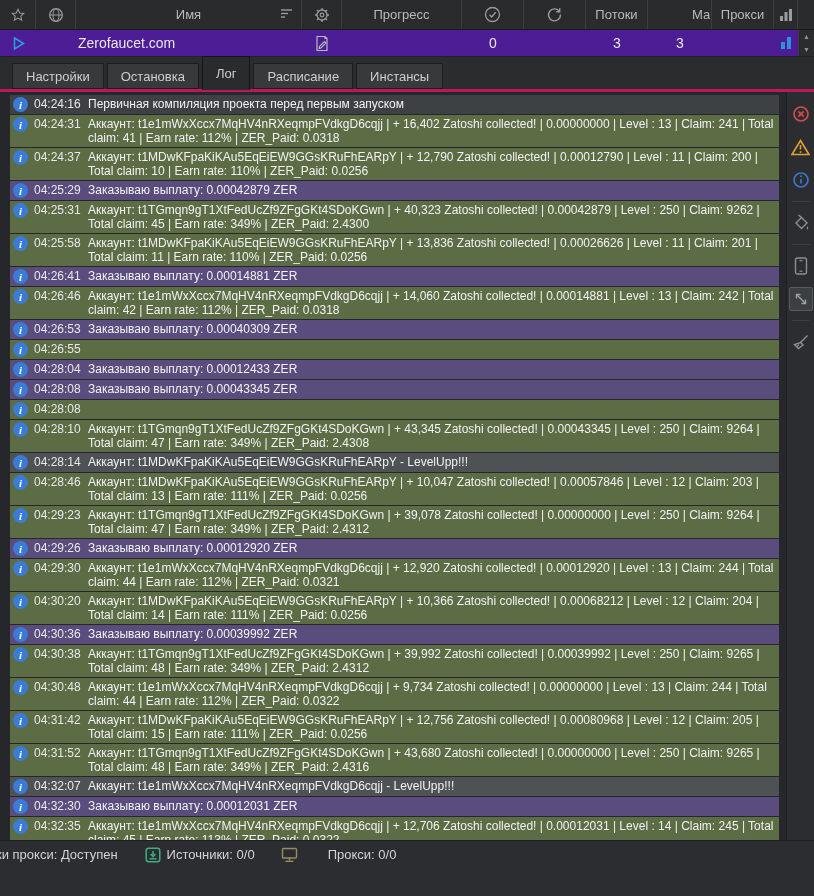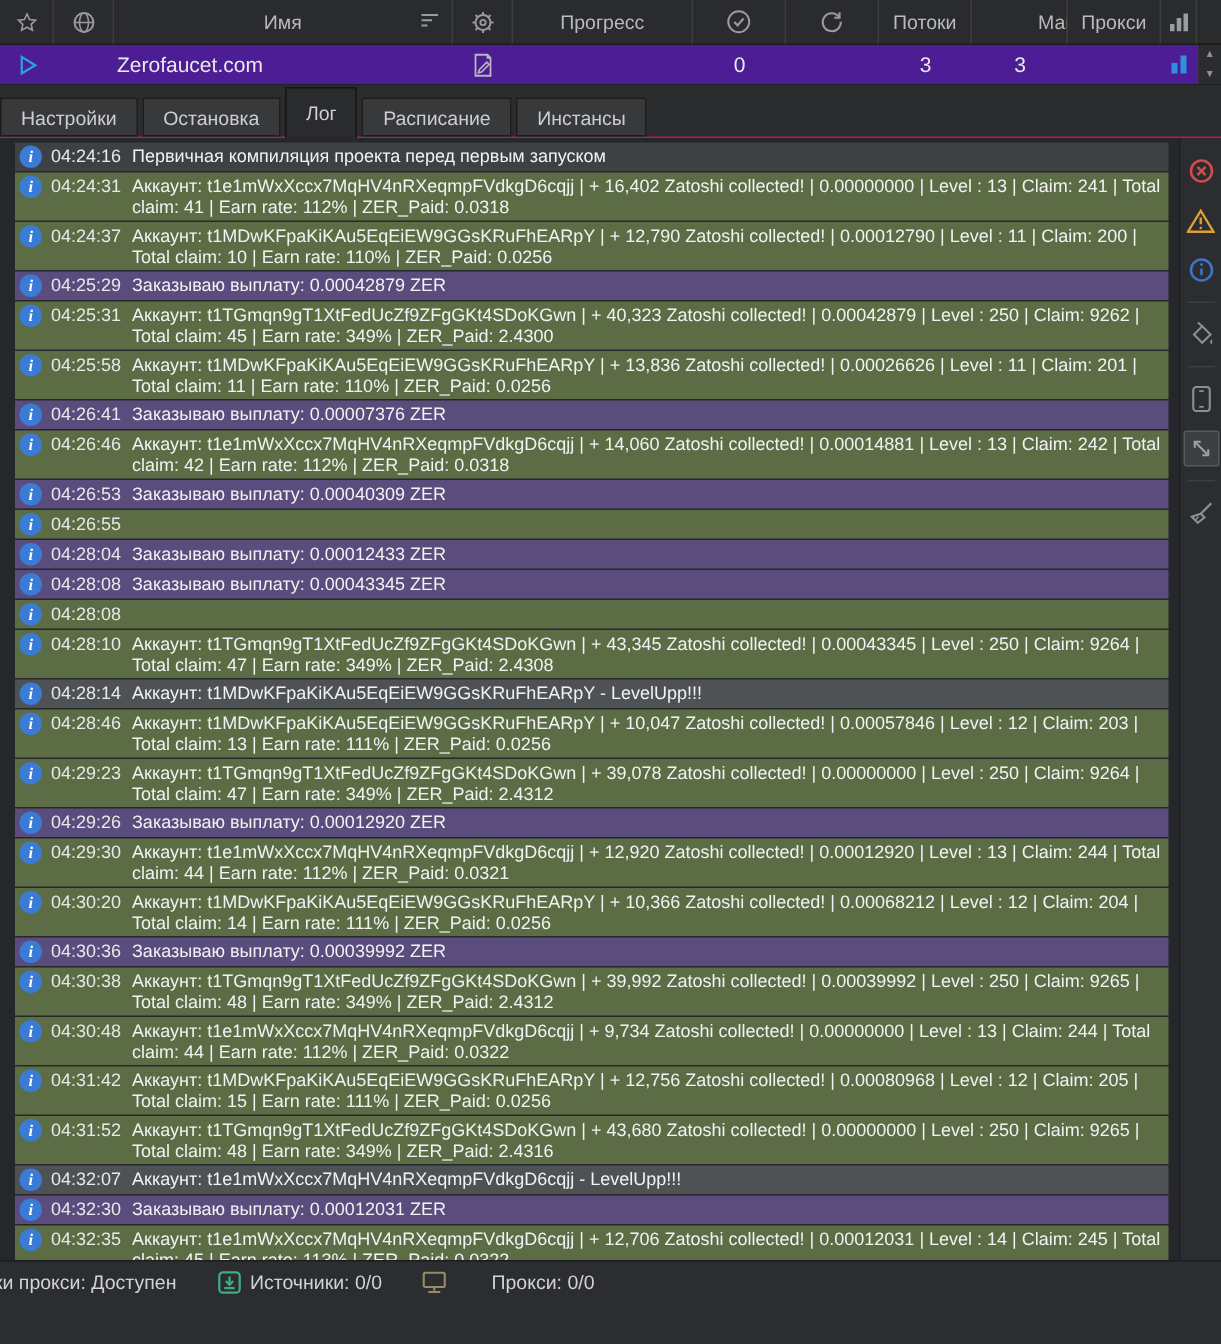--- a/index.html
+++ b/index.html
@@ -33,7 +33,7 @@
 
   
   .tabbar { height:35px; background:#2b2c2e; display:flex; align-items:flex-end;
-            padding-left:0; border-bottom:1px solid #be185d; }
+            padding-left:12px; border-bottom:3px solid #be185d; }
   .tab { background:#37393b; border:1px solid #1d1d1d; height:26px; margin-top:8px;
          padding:0 13px; display:flex; align-items:center; color:#cdced0; font-size:13px;
          margin-right:3px; cursor:pointer; white-space:nowrap; }

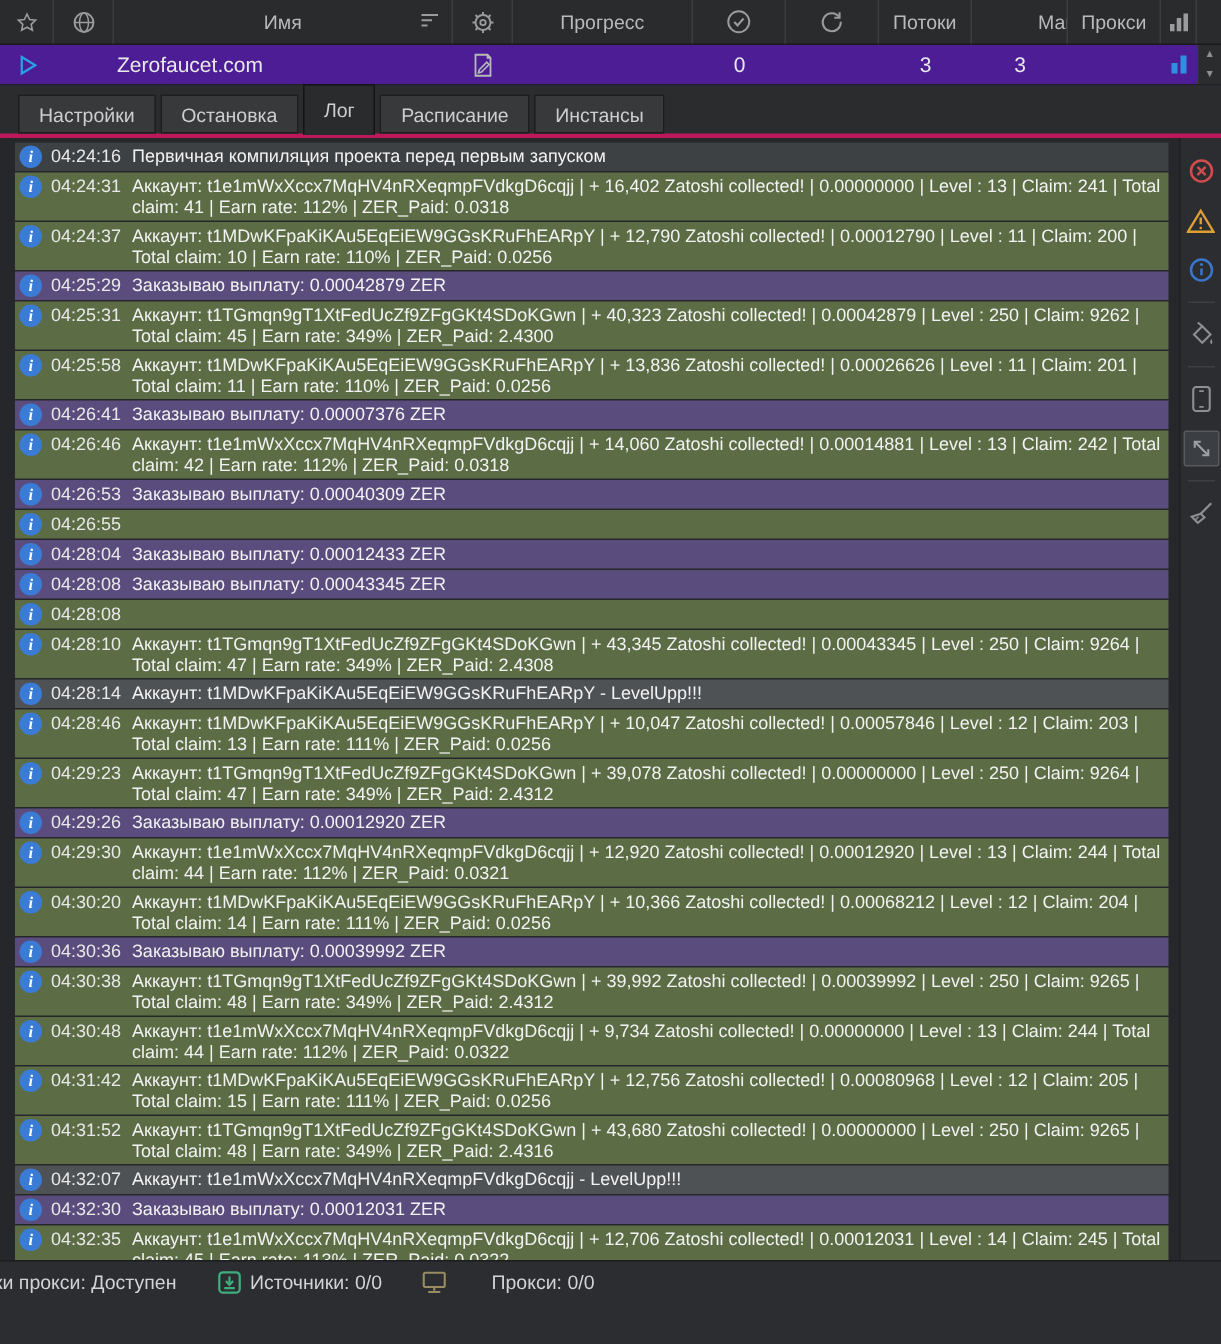--- a/index.html
+++ b/index.html
@@ -249,7 +249,7 @@
   <div class="log-row type-purple">
     <span class="row-icon">i</span>
     <span class="row-time">04:26:41</span>
-    <span class="row-text">Заказываю выплату: 0.00007376 ZER</span>
+    <span class="row-text">Заказываю выплату: 0.00014881 ZER</span>
   </div>
 
   <div class="log-row type-green">

